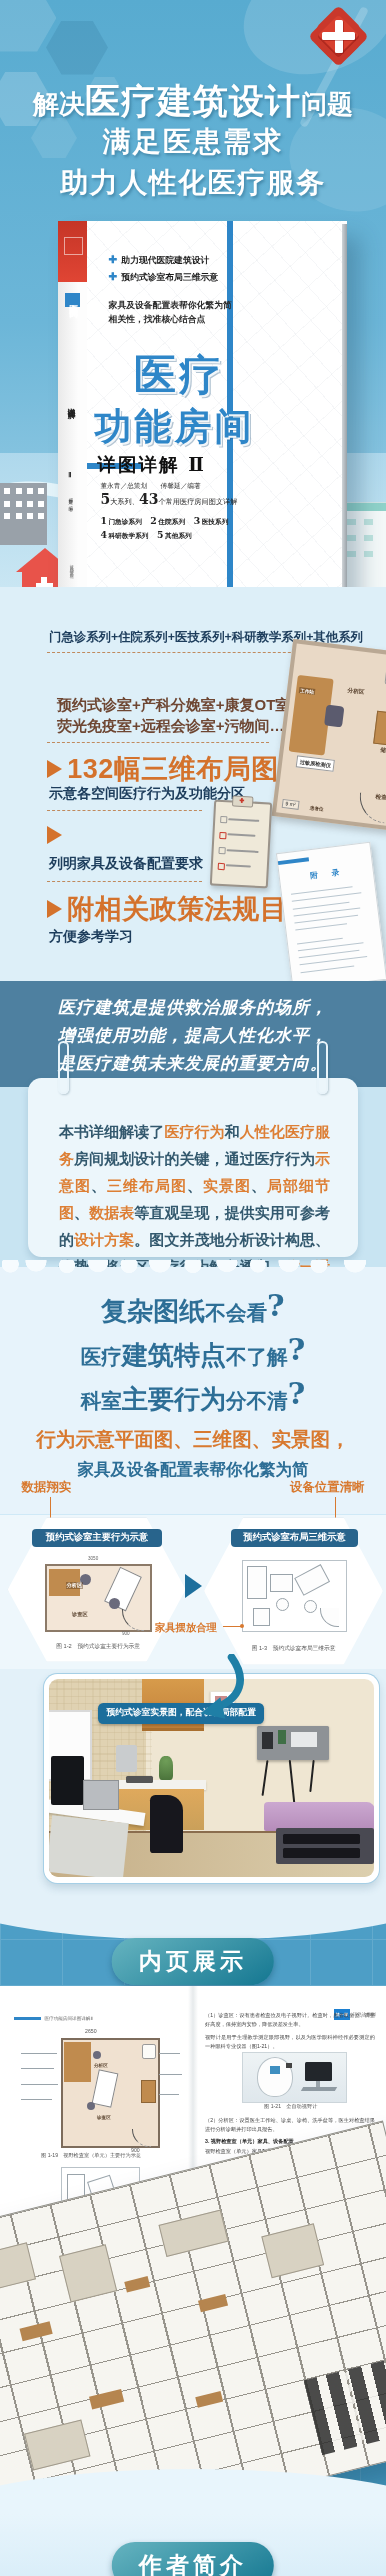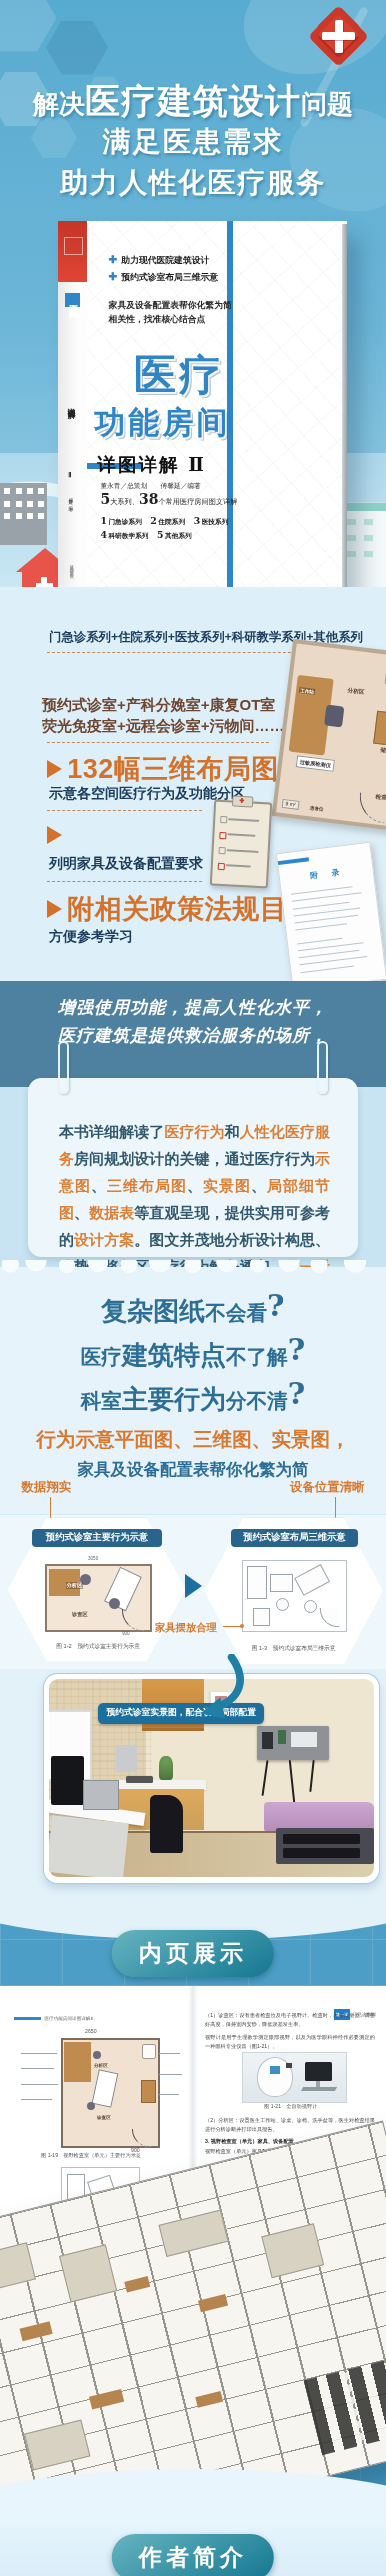--- a/index.html
+++ b/index.html
@@ -56,7 +56,7 @@
   .btitle{position:absolute;color:#2e86c8;font-weight:bold;letter-spacing:3.1px;
           text-shadow:1.5px 1.5px 0 #f2f6f9,2.6px 2.6px 0 rgba(40,90,130,.35);}
   #bt1{left:47px;top:126px;font-size:42px;}
-  #bt2{left:7.2px;top:181px;font-size:31px;}
+  #bt2{left:7.2px;top:181px;font-size:37px;}
   #bsub{position:absolute;left:10.3px;top:231px;font-family:"DejaVu Serif",serif;font-weight:bold;font-size:18.5px;color:#111;letter-spacing:2.1px;}
   #bauth{position:absolute;left:13.4px;top:261px;font-size:6.7px;color:#333;}
   #bseries{position:absolute;left:13.4px;top:270px;font-size:7.2px;color:#222;}

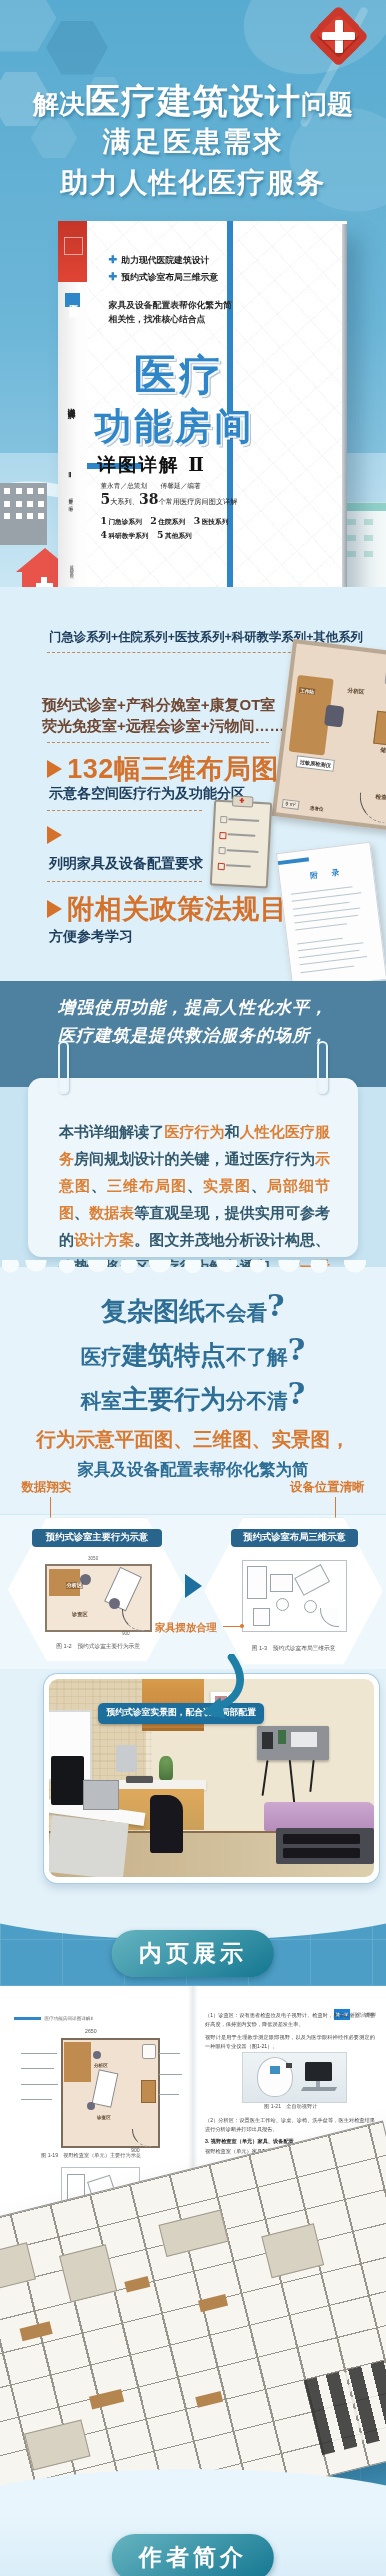--- a/index.html
+++ b/index.html
@@ -325,7 +325,7 @@
       <div id="bsub">详图详解 Ⅱ</div>
       <div id="bauth">董永青／总策划　　傅馨延／编著</div>
       <div id="bseries">
-        <span class="num">5</span><span>大系列、</span><span class="num">38</span><span>个常用医疗房间图文详解</span>
+        <span class="num">5</span><span>大系列、</span><span class="num">43</span><span>个常用医疗房间图文详解</span>
       </div>
       <div class="sitems" style="top:294px">
         <span class="n">1</span><span>门急诊系列</span>　

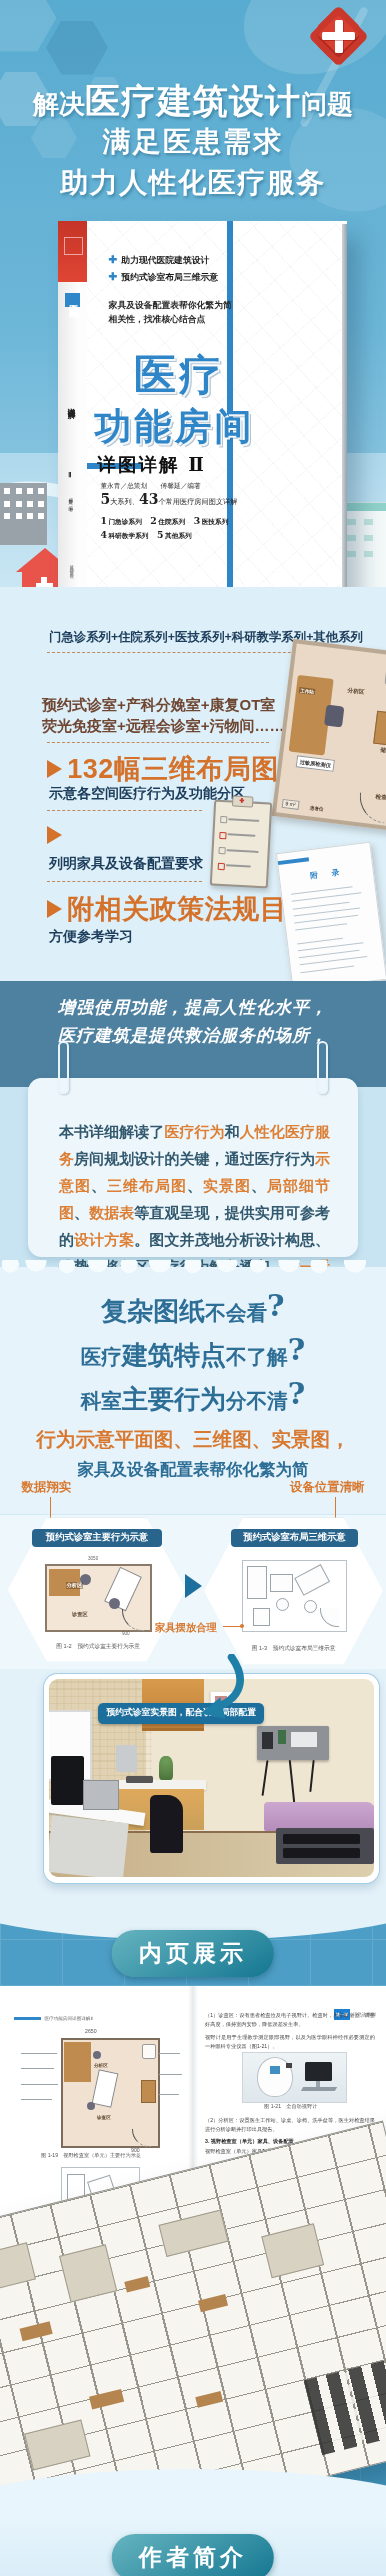--- a/index.html
+++ b/index.html
@@ -70,7 +70,7 @@
   .ftitle{position:absolute;left:47px;color:#d4722c;font-size:27px;font-weight:bold;letter-spacing:0.5px;white-space:nowrap;}
   .tri{display:inline-block;width:0;height:0;border-left:15.5px solid #d4722c;border-top:9.8px solid transparent;border-bottom:9.8px solid transparent;margin-right:5.2px;}
   .fsub{position:absolute;left:49px;font-size:12.4px;font-weight:bold;color:#1d3d5c;white-space:nowrap;}
-  .fsub2{position:absolute;left:42px;font-size:15px;font-weight:bold;color:#6e4632;white-space:nowrap;}
+  .fsub2{position:absolute;left:57px;font-size:15px;font-weight:bold;color:#6e4632;white-space:nowrap;}
   .fdiv{position:absolute;left:47px;width:289px;border-top:1px dashed #c08a5d;}
   
   #plancard{left:282px;top:59px;width:118px;height:170px;transform:rotate(7deg);background:#e9d9c6;border:4.1px solid #b9a894;box-shadow:2.1px 4.1px 7.2px rgba(60,60,60,.25);}

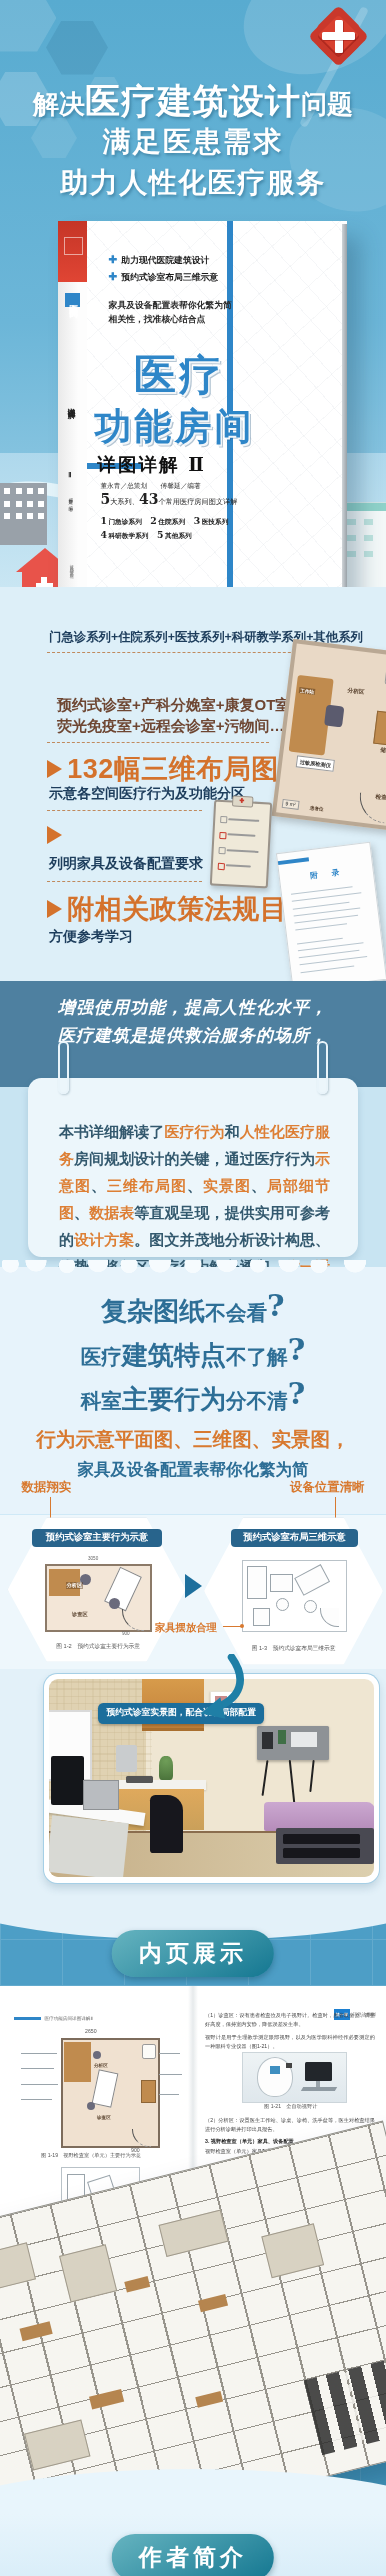--- a/index.html
+++ b/index.html
@@ -409,8 +409,8 @@
 
 <div class="sec" id="quote">
   <div class="lines">
+    <div>医疗建筑是提供救治服务的场所，</div>
     <div>增强使用功能，提高人性化水平，</div>
-    <div>医疗建筑是提供救治服务的场所，</div>
   </div>
 </div>
 

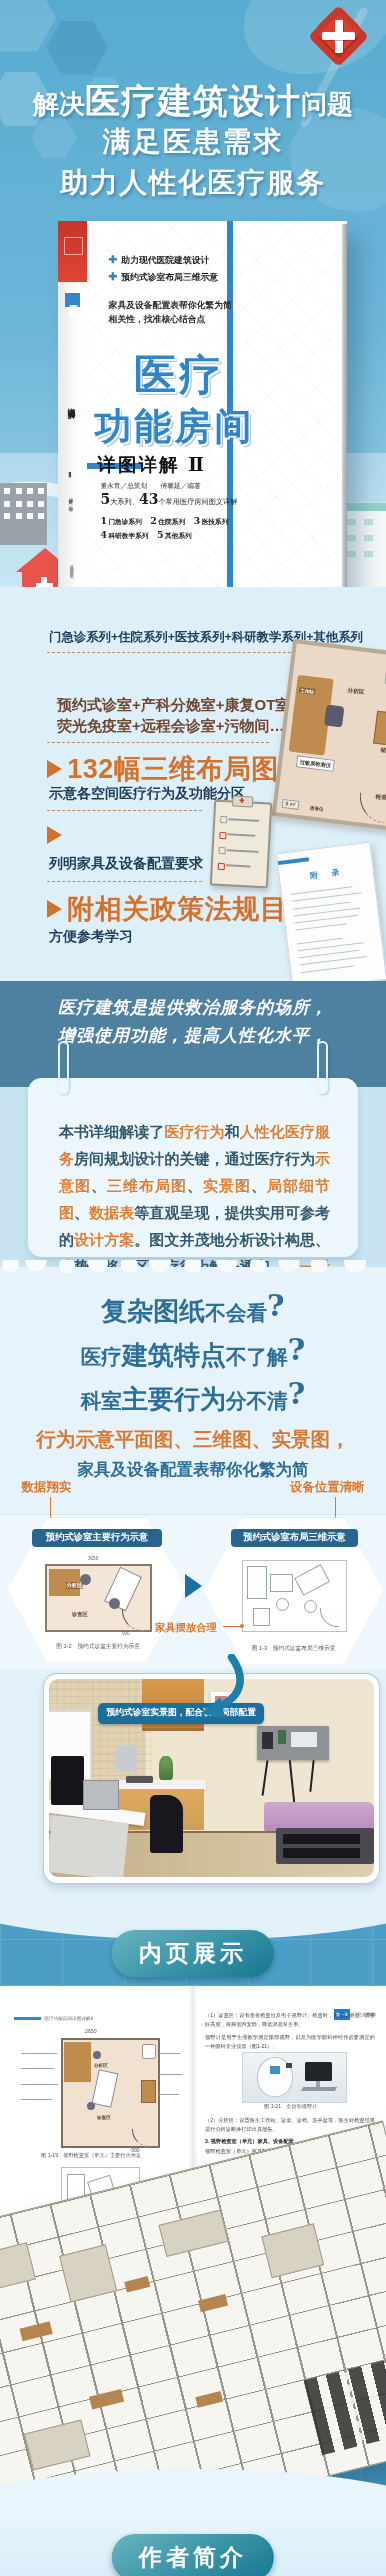--- a/index.html
+++ b/index.html
@@ -411,6 +411,7 @@
   <div class="lines">
     <div>医疗建筑是提供救治服务的场所，</div>
     <div>增强使用功能，提高人性化水平，</div>
+    <div>是医疗建筑未来发展的重要方向。</div>
   </div>
 </div>
 

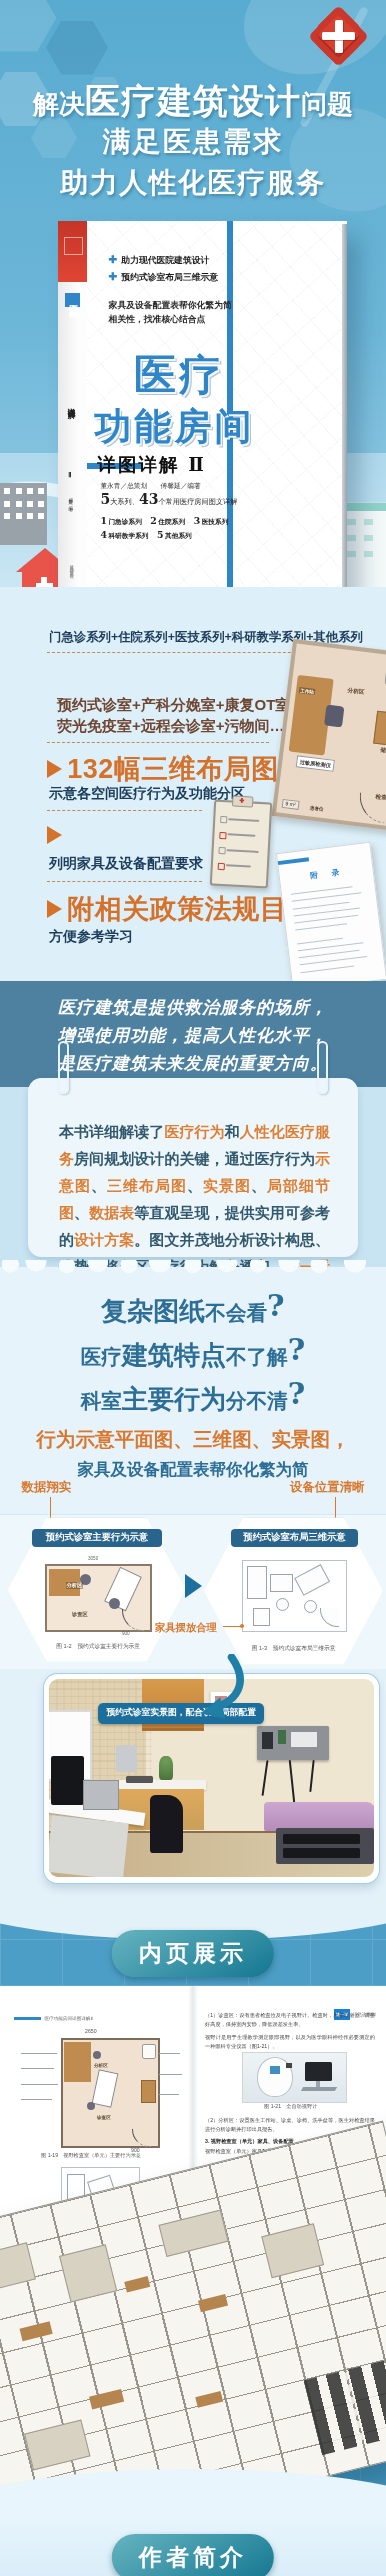--- a/index.html
+++ b/index.html
@@ -169,7 +169,7 @@
   #innerbtn .dome{top:-15.5px;background:#e3f1f9;}
   .tealbtn{position:absolute;left:50%;transform:translateX(-50%);background:linear-gradient(150deg,#66b4c0,#147791);
       color:#fff;font-size:23px;font-weight:bold;letter-spacing:4.1px;padding:8.2px 27px;border-radius:23px;
-      box-shadow:0 3.1px 6.2px rgba(10,60,80,.35);white-space:nowrap;}
+      box-shadow:0 3.1px 6.2px rgba(10,60,80,.35);white-space:nowrap;margin-top:8px;}
 
   
   #spread{top:1986px;height:268px;background:#fff;}

